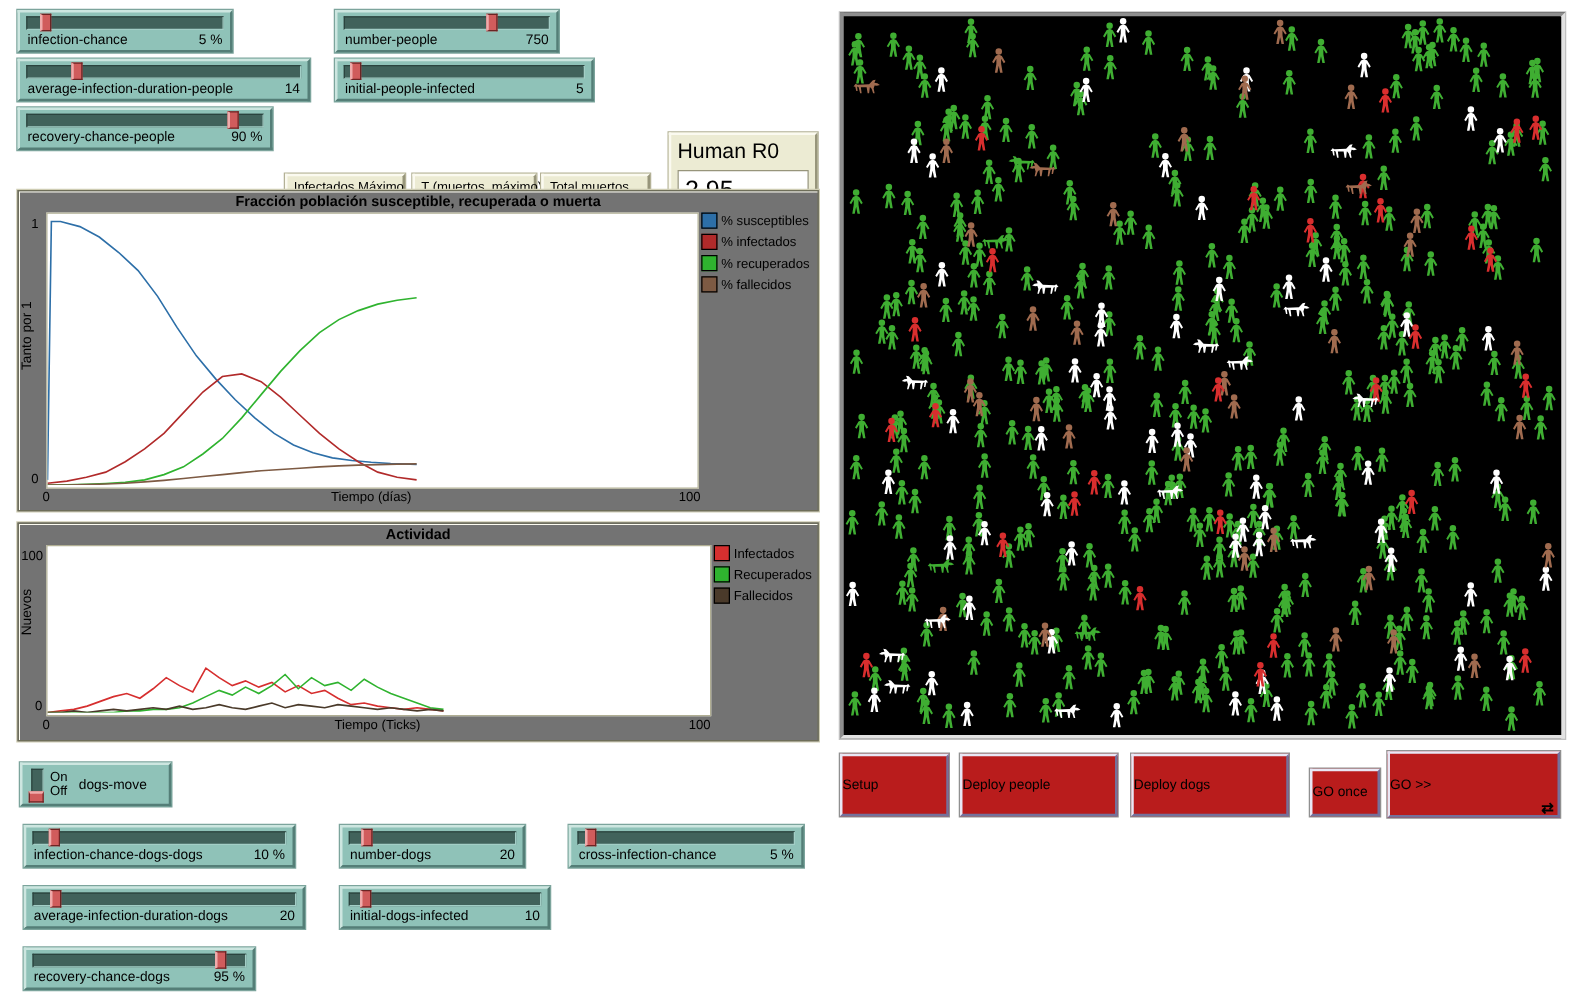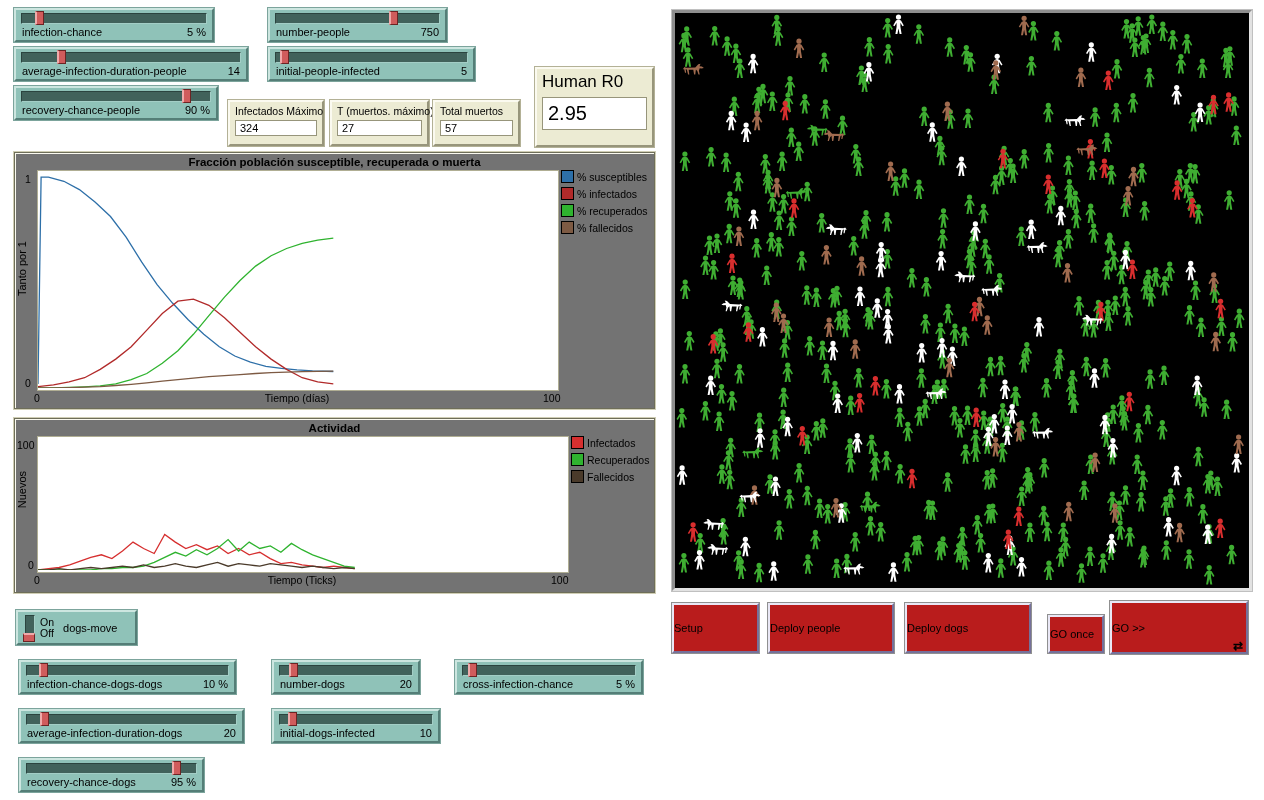--- a/index.html
+++ b/index.html
@@ -67,7 +67,7 @@
 
 <div id="app">
 
-  <div class="slider" style="left:14px;top:8px;width:200px">
+  <div class="slider" style="left:14px;top:8px;width:172px">
     <div class="track">
         <div class="handle" style="left: calc(9% - 4px);"></div>
       </div>

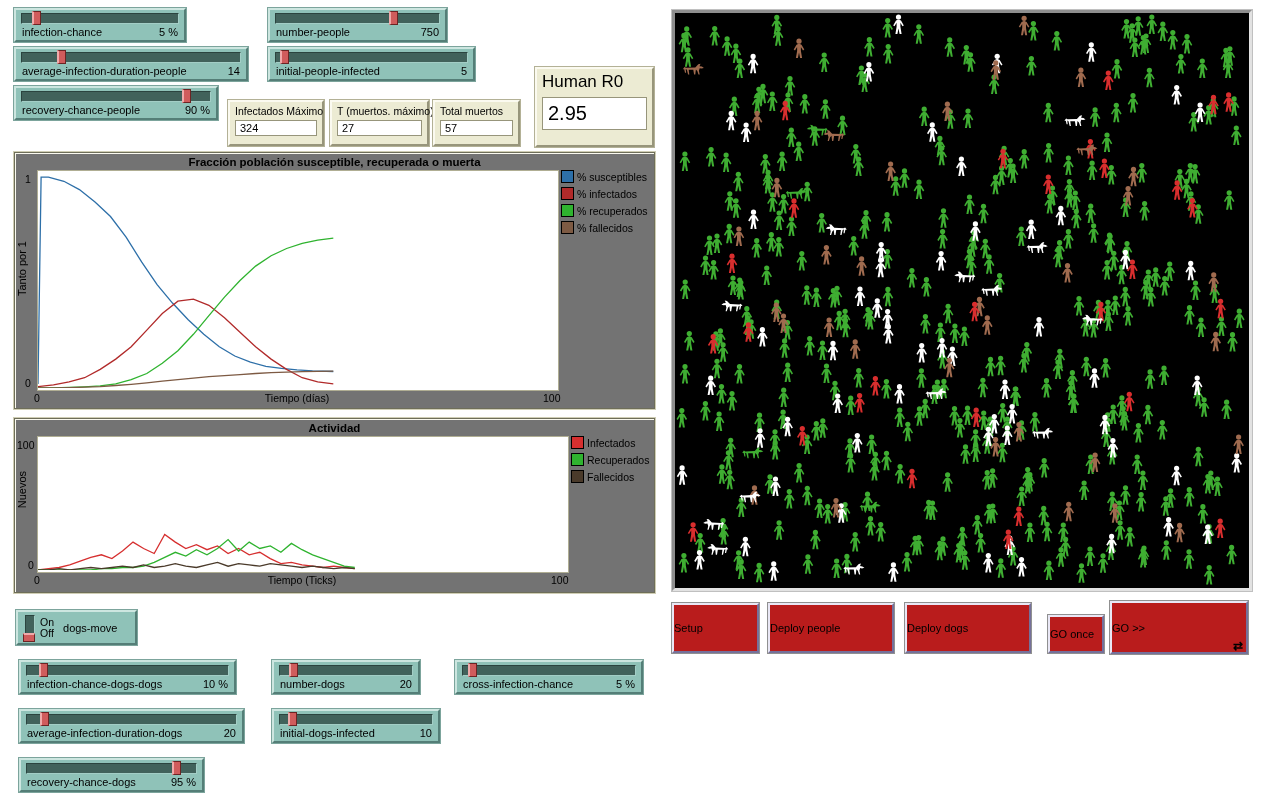--- a/index.html
+++ b/index.html
@@ -30,7 +30,7 @@
   
   .monitor{position:absolute;background:#ecebd3;box-sizing:border-box;padding:3px 5px;
            border:2px solid;border-color:#fbfaf0 #97957b #97957b #fbfaf0;
-           box-shadow:0 0 0 1px #b3b196;}
+           box-shadow:0 0 0 1px #b3b196;margin-top:39px;}
   .mlabel{font-size:10.5px;white-space:nowrap;}
   .mvalue{background:#fff;border:1px solid #97957b;font-size:11px;padding:1px 4px;margin-top:3px;}
   .monitor.big .mlabel{font-size:17px;}

